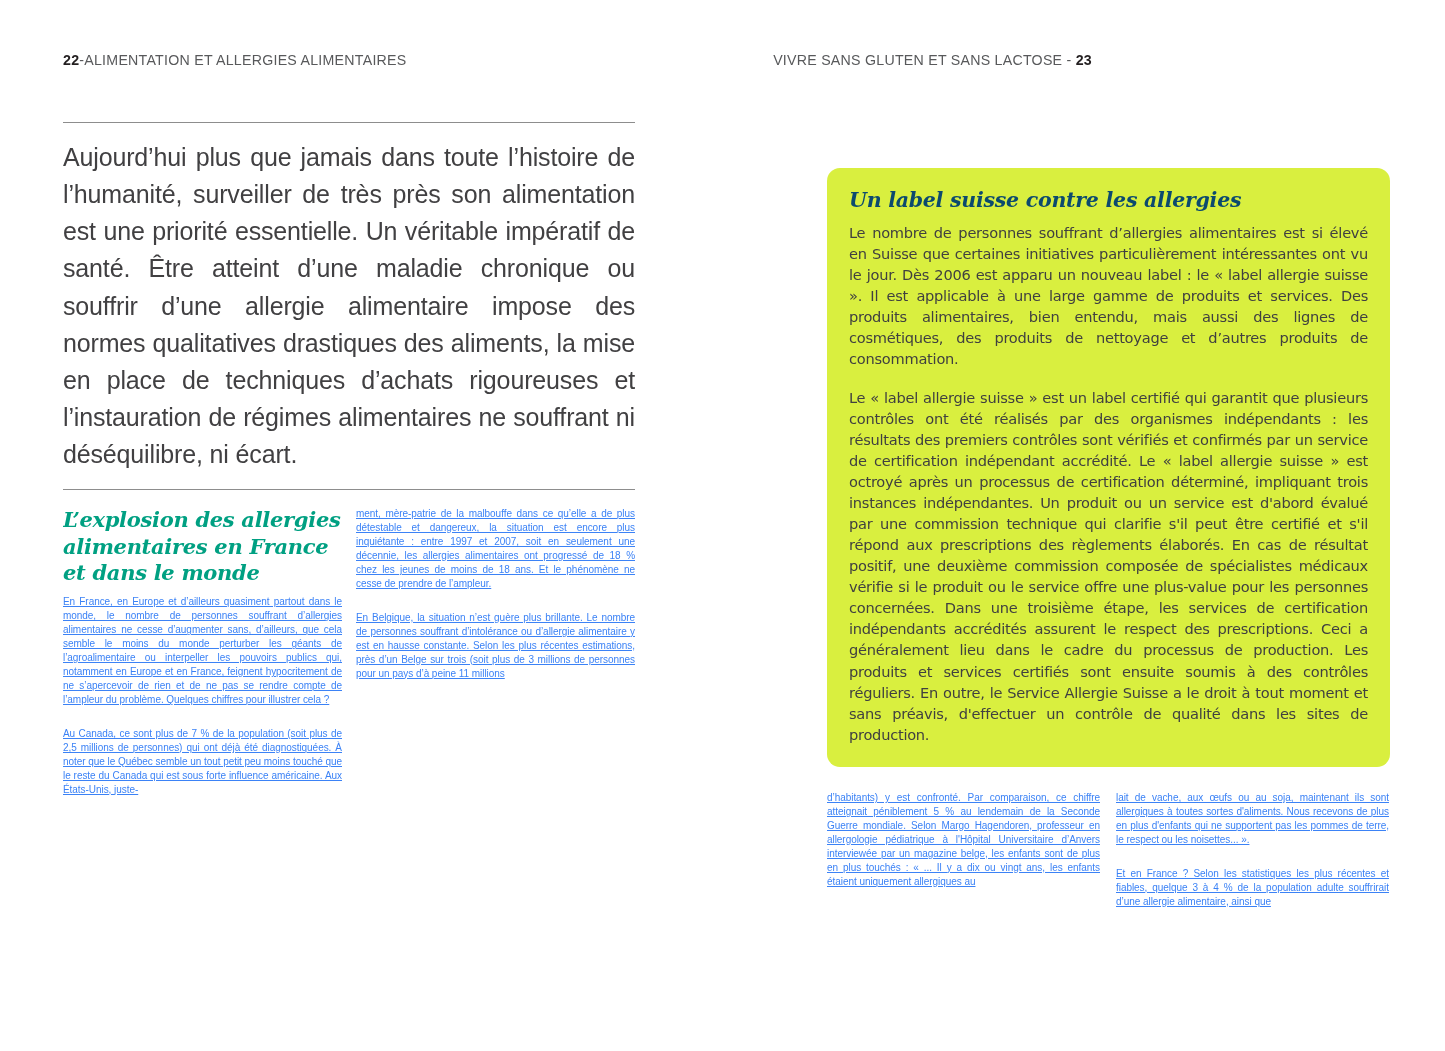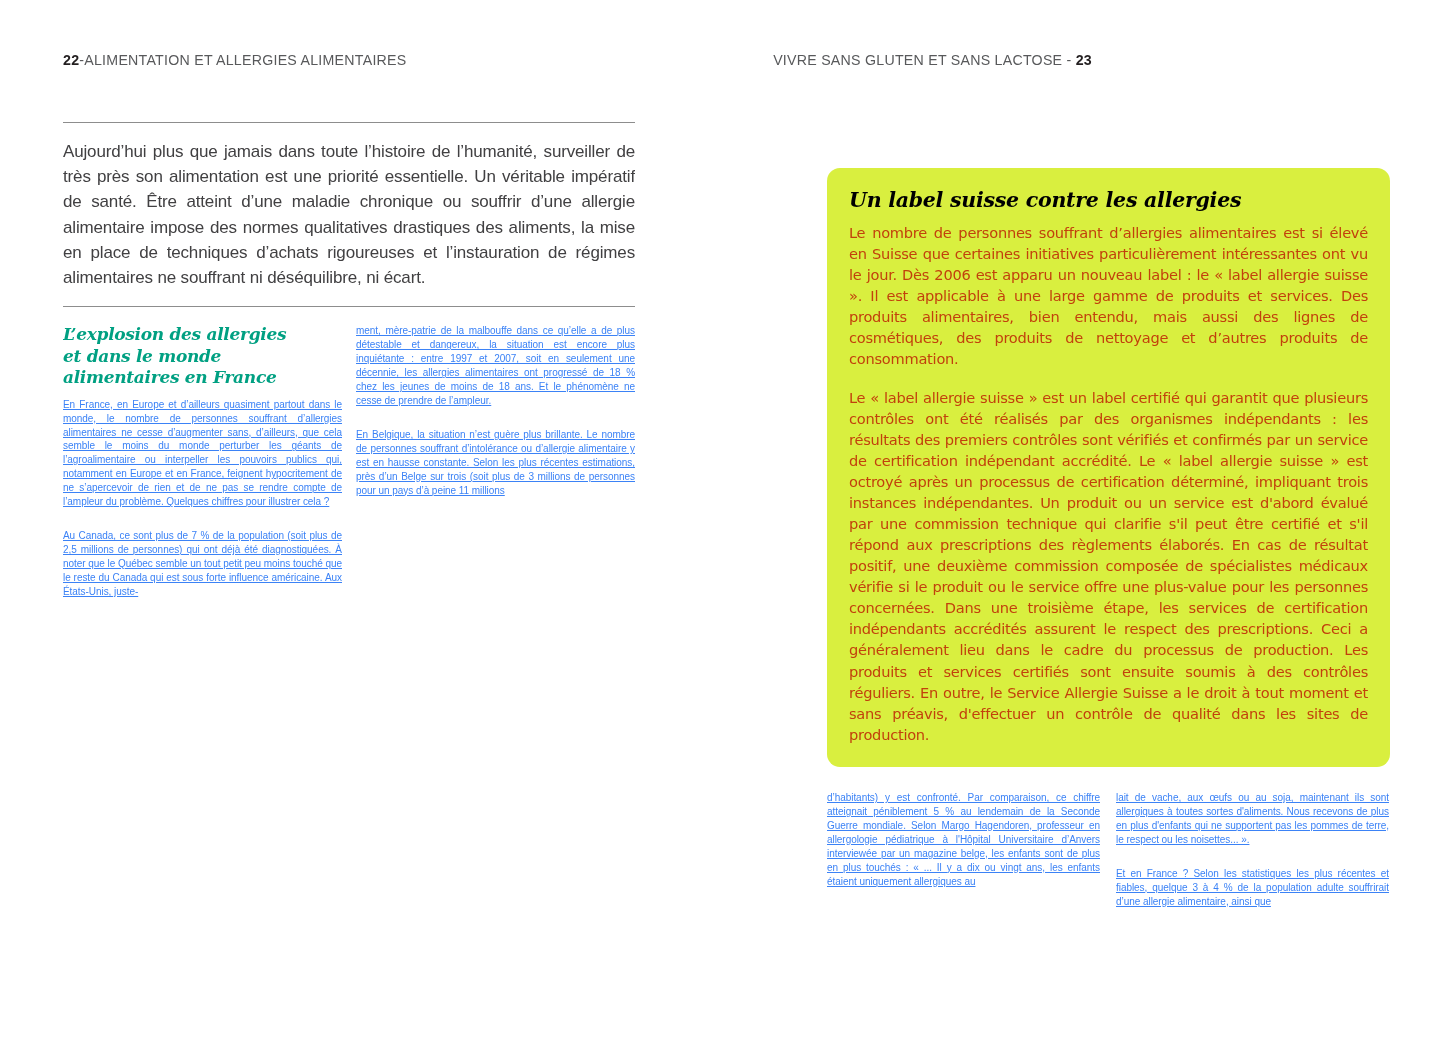--- a/index.html
+++ b/index.html
@@ -70,7 +70,7 @@
   .rule-bottom { margin-top: 16px; }
 
   .intro {
-    font-size: 17px;
+    font-size: 25px;
     line-height: 1.485;
     text-align: justify;
     color: #414042;

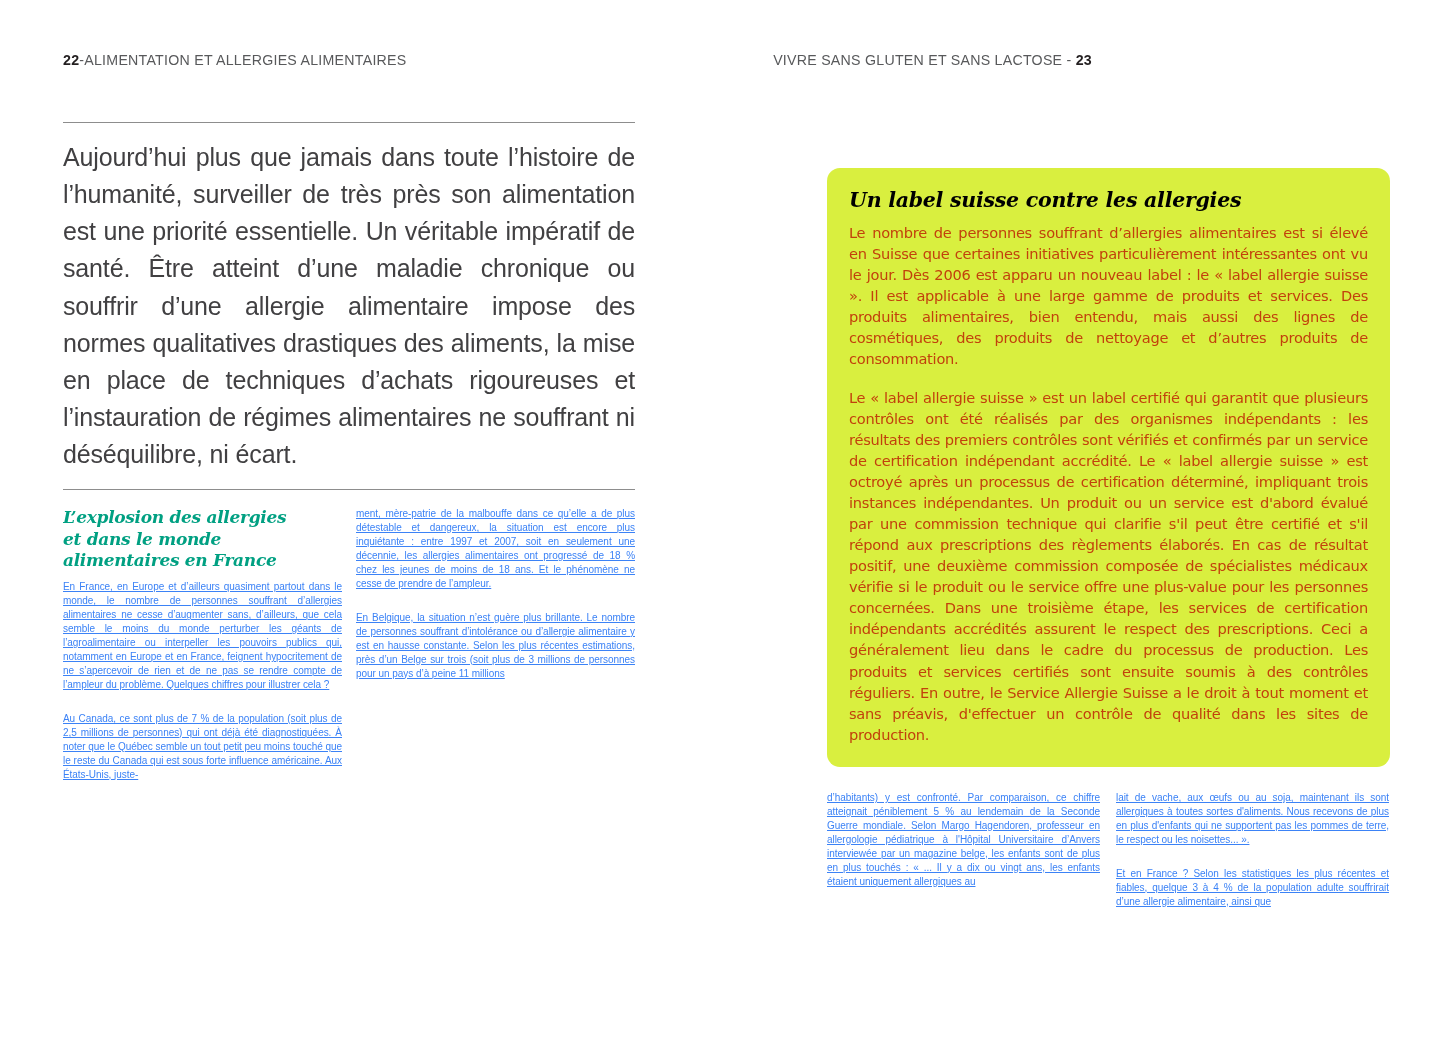--- a/index.html
+++ b/index.html
@@ -133,7 +133,7 @@
     font-style: italic;
     font-weight: bold;
     font-size: 20.5px;
-    color: #000000;
+    color: #0c4a6e;
     margin: 0 0 10px 0;
     letter-spacing: -0.25px;
   }

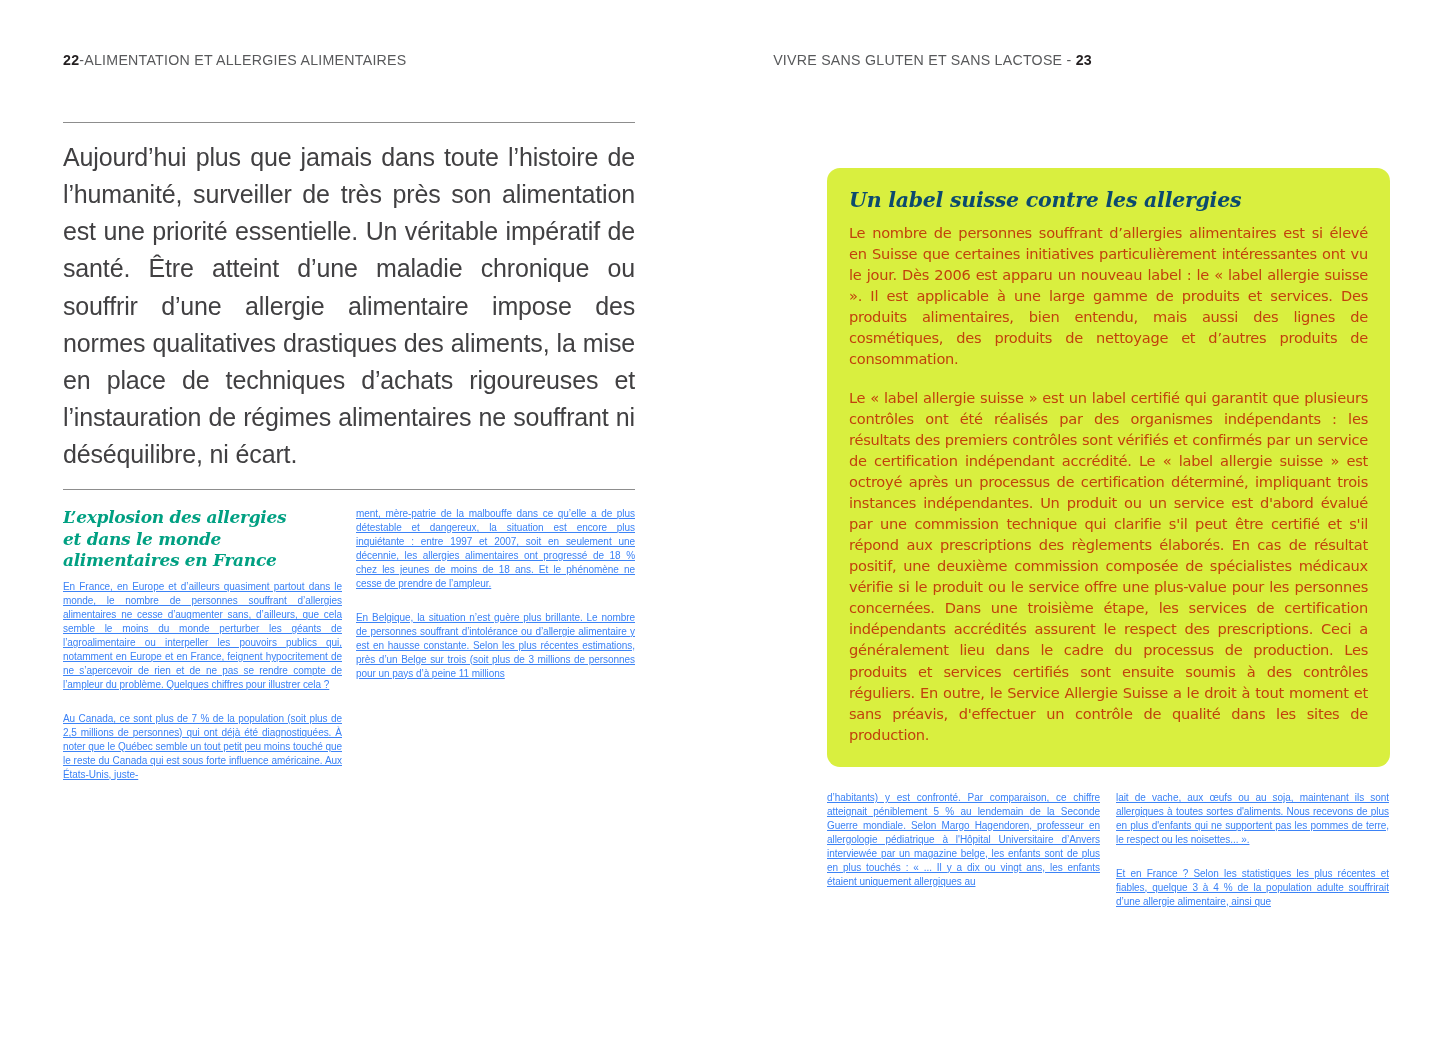--- a/index.html
+++ b/index.html
@@ -143,7 +143,7 @@
     line-height: 1.445;
     text-align: justify;
     margin: 0 0 17px 0;
-    color: #c2410c;
+    color: #404040;
     letter-spacing: -0.25px;
   }
   p.callout-p:last-child { margin-bottom: 0; }

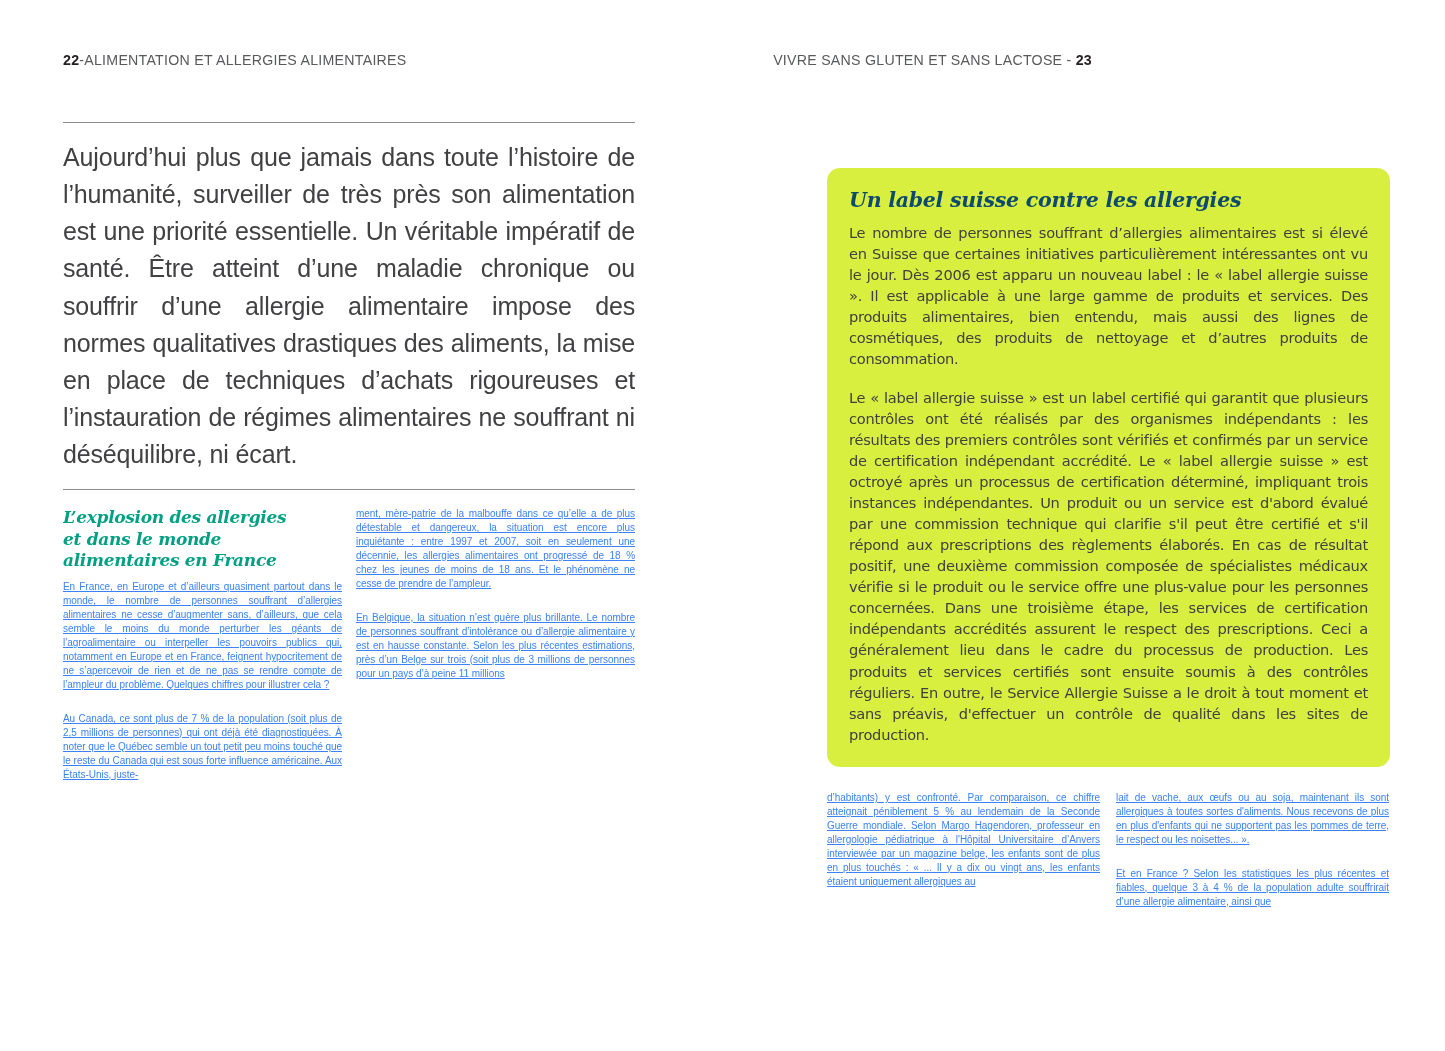--- a/index.html
+++ b/index.html
@@ -92,7 +92,7 @@
     font-family: "DejaVu Serif", "Liberation Serif", serif;
     font-style: italic;
     font-weight: bold;
-    font-size: 17px;
+    font-size: 21px;
     line-height: 1.26;
     color: #00a082;
     margin: 0 0 9px 0;

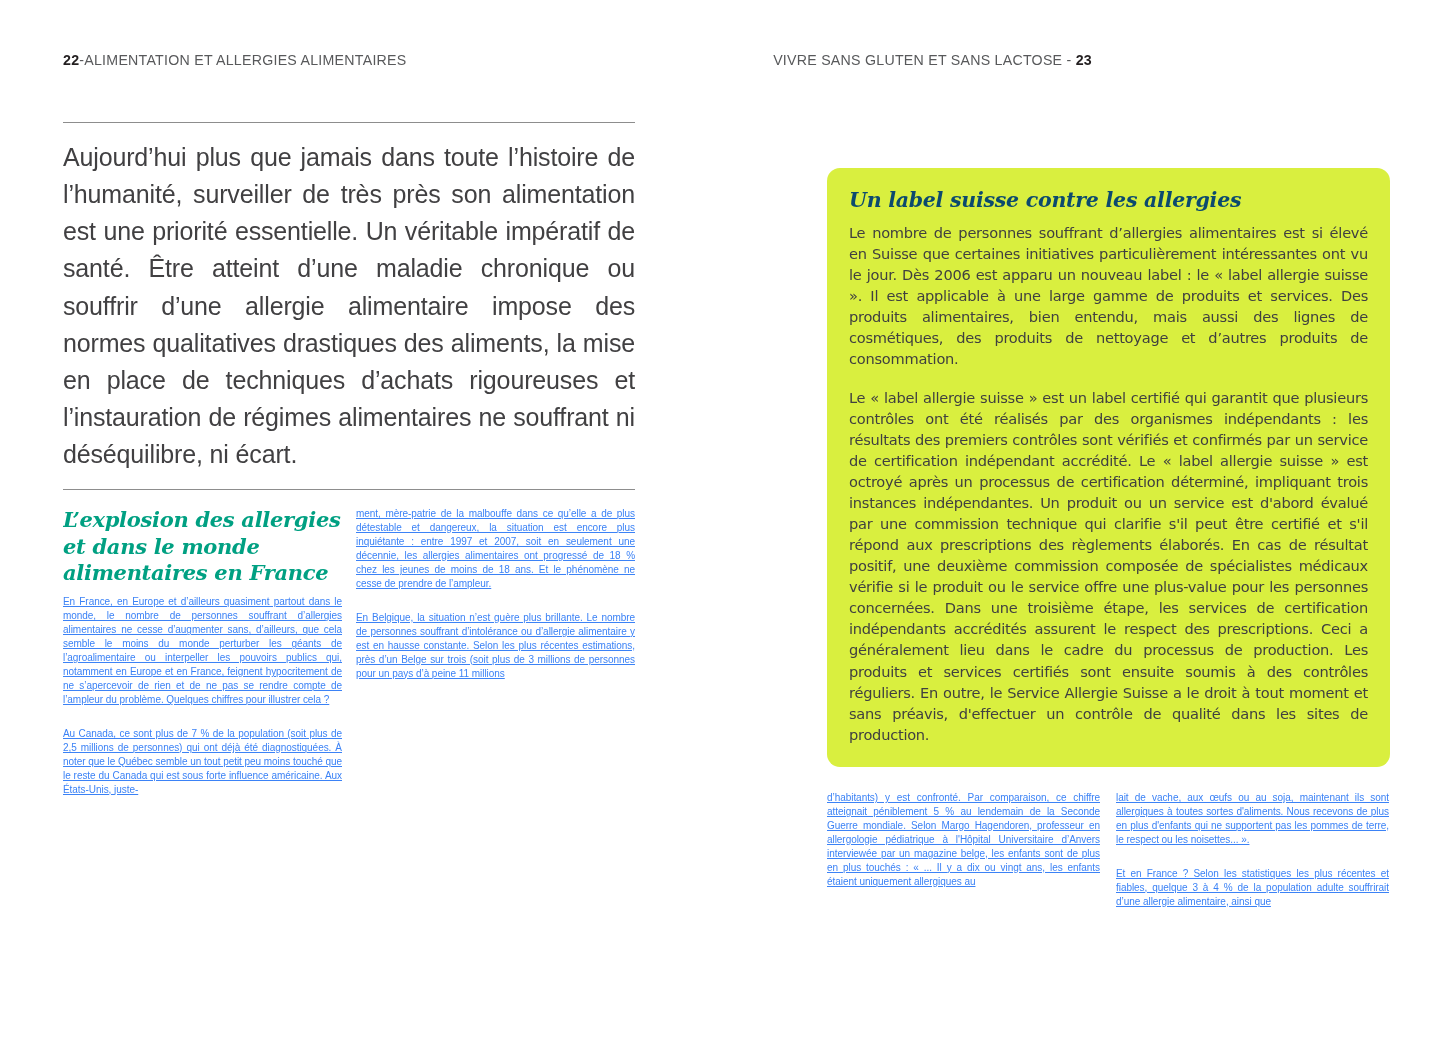--- a/index.html
+++ b/index.html
@@ -187,8 +187,8 @@
       <div class="col">
         <h2 class="subhead">
           <span class="line">L’explosion des allergies</span>
+          <span class="line">alimentaires en France</span>
           <span class="line">et dans le monde</span>
-          <span class="line">alimentaires en France</span>
         </h2>
         <p class="body">En France, en Europe et d’ailleurs quasiment partout dans le monde, le nombre de personnes souffrant d’allergies alimentaires ne cesse d’augmenter sans, d’ailleurs, que cela semble le moins du monde perturber les géants de l’agroalimentaire ou interpeller les pouvoirs publics qui, notamment en Europe et en France, feignent hypocritement de ne s’apercevoir de rien et de ne pas se rendre compte de l’ampleur du problème. Quelques chiffres pour illustrer cela ?</p>
         <p class="body">Au Canada, ce sont plus de 7 % de la population (soit plus de 2,5 millions de personnes) qui ont déjà été diagnostiquées. À noter que le Québec semble un tout petit peu moins touché que le reste du Canada qui est sous forte influence américaine. Aux États-Unis, juste-</p>

